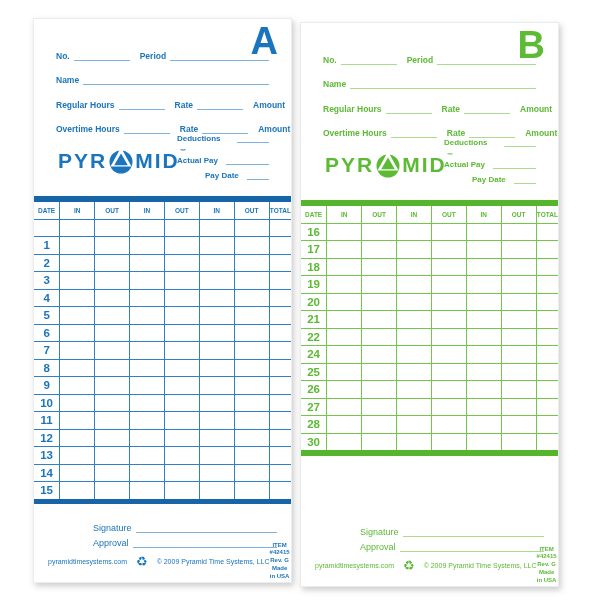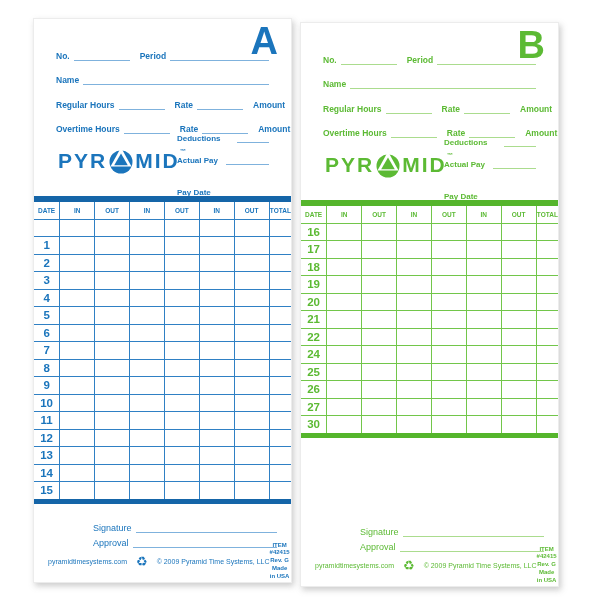--- a/index.html
+++ b/index.html
@@ -33,7 +33,7 @@
   .prow{position:absolute;left:0;right:0;display:flex;align-items:flex-end;
     font-size:8px;font-weight:bold;color:var(--ink);height:12px;white-space:nowrap;}
   .prow .line{margin-left:8px;}
-  .p1{top:0;gap:8px;} .p2{top:22px;} .p3{top:54px;}
+  .p1{top:0;gap:8px;} .p2{top:22px;} .p3{top:37px;margin-left:28px;}
 
   .tableblock{position:absolute;top:177px;left:0;right:0;}
   .bar{height:5.5px;background:var(--bar);}

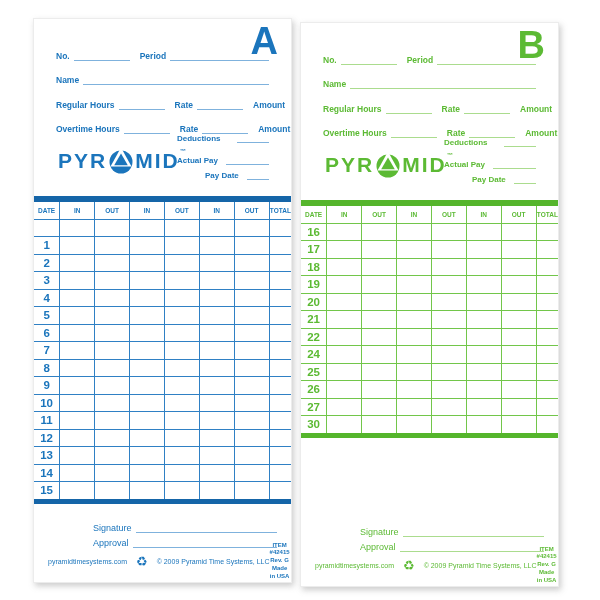--- a/index.html
+++ b/index.html
@@ -541,6 +541,16 @@
               <td></td>
             </tr>
             <tr>
+              <td class="date-cell">28</td>
+              <td></td>
+              <td></td>
+              <td></td>
+              <td></td>
+              <td></td>
+              <td></td>
+              <td></td>
+            </tr>
+            <tr>
               <td class="date-cell">30</td>
               <td></td>
               <td></td>

